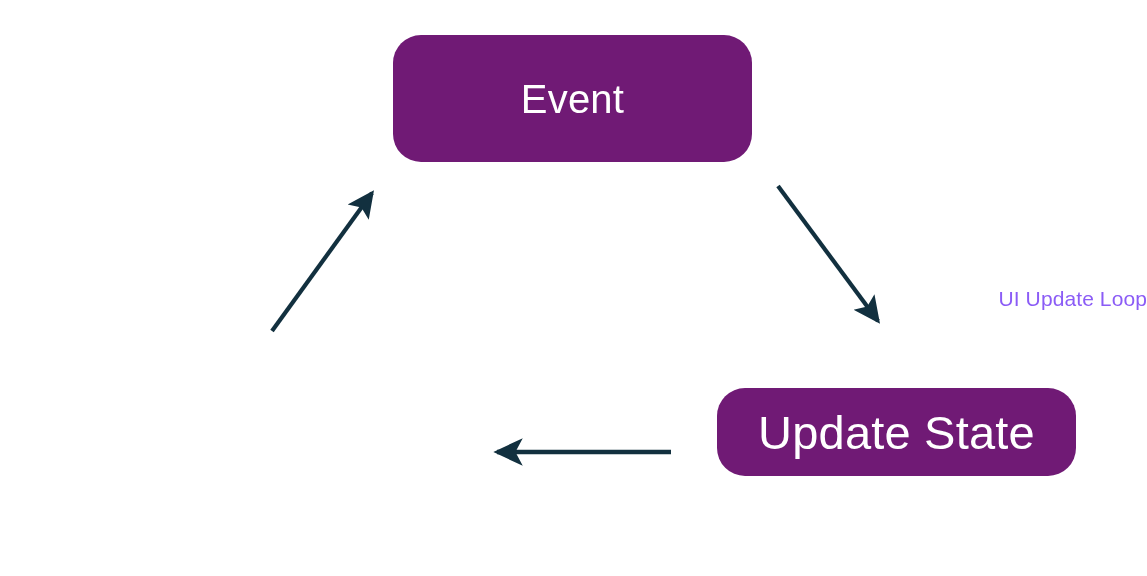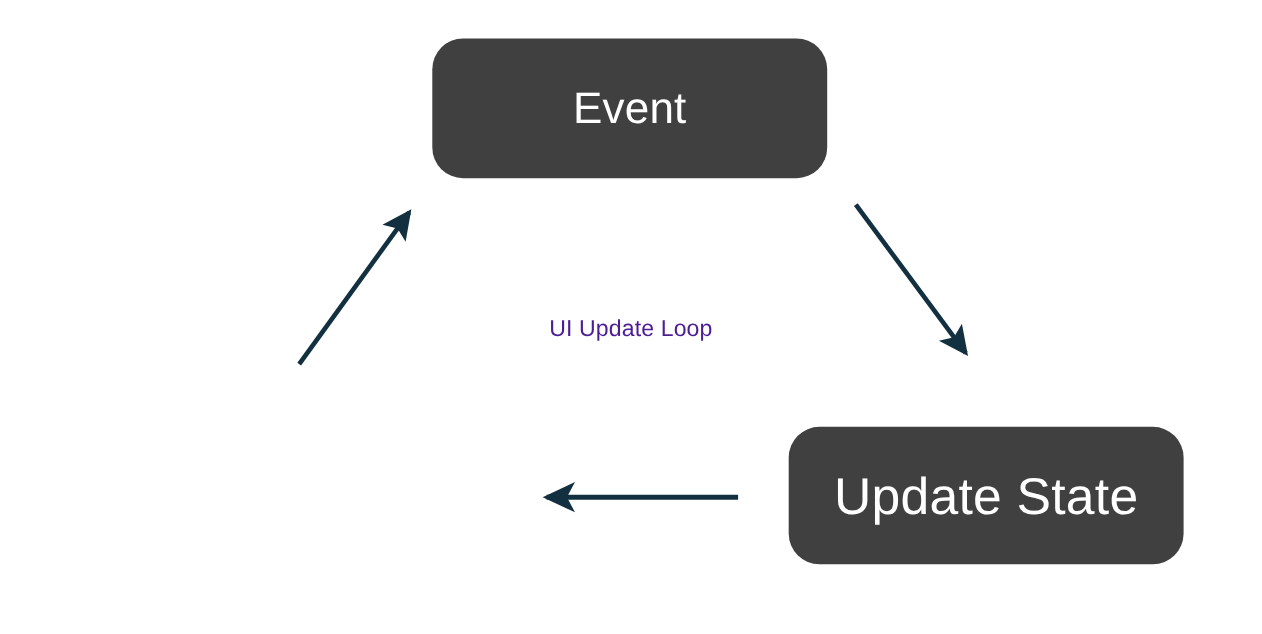--- a/index.html
+++ b/index.html
@@ -23,7 +23,7 @@
     display: flex;
     align-items: center;
     justify-content: center;
-    background: #404040;
+    background: #701a75;
     border-radius: 28px;
     box-sizing: border-box;
   }

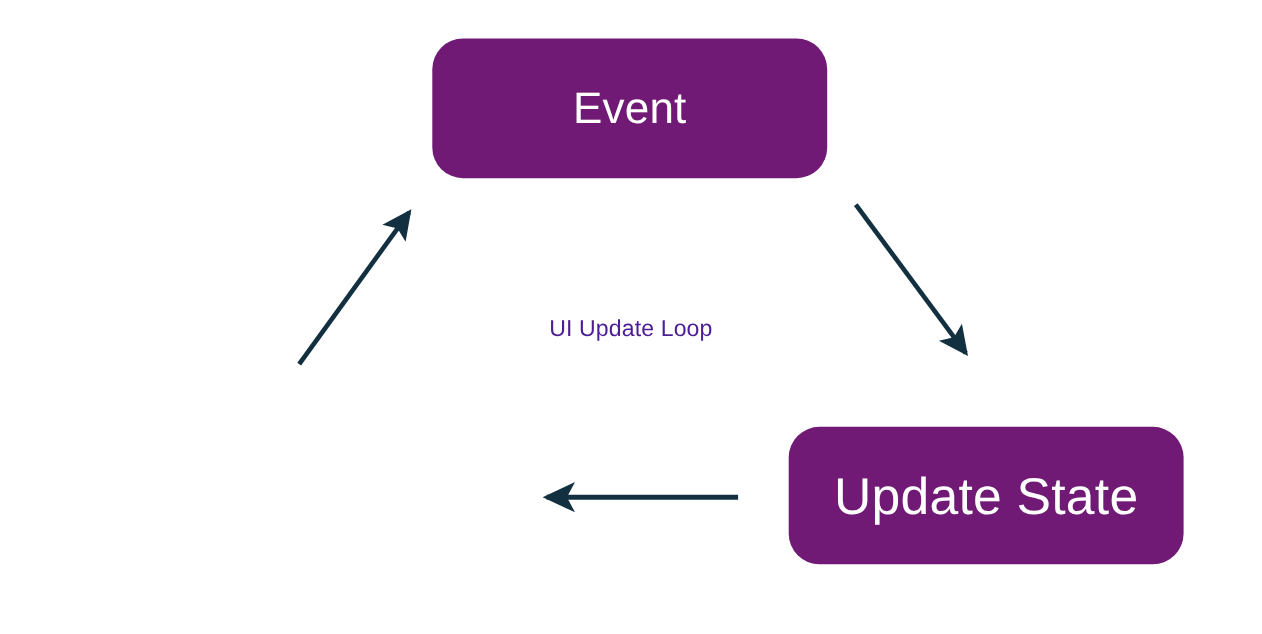--- a/index.html
+++ b/index.html
@@ -67,11 +67,11 @@
     left: 0;
     top: 288px;
     width: 1147px;
-    text-align: center;
+    text-align: right;
     font-family: "Liberation Sans", sans-serif;
     font-size: 21px;
     font-weight: 400;
-    color: #4c1d95;
+    color: #8b5cf6;
     letter-spacing: 0.1px;
     line-height: 1;
   }

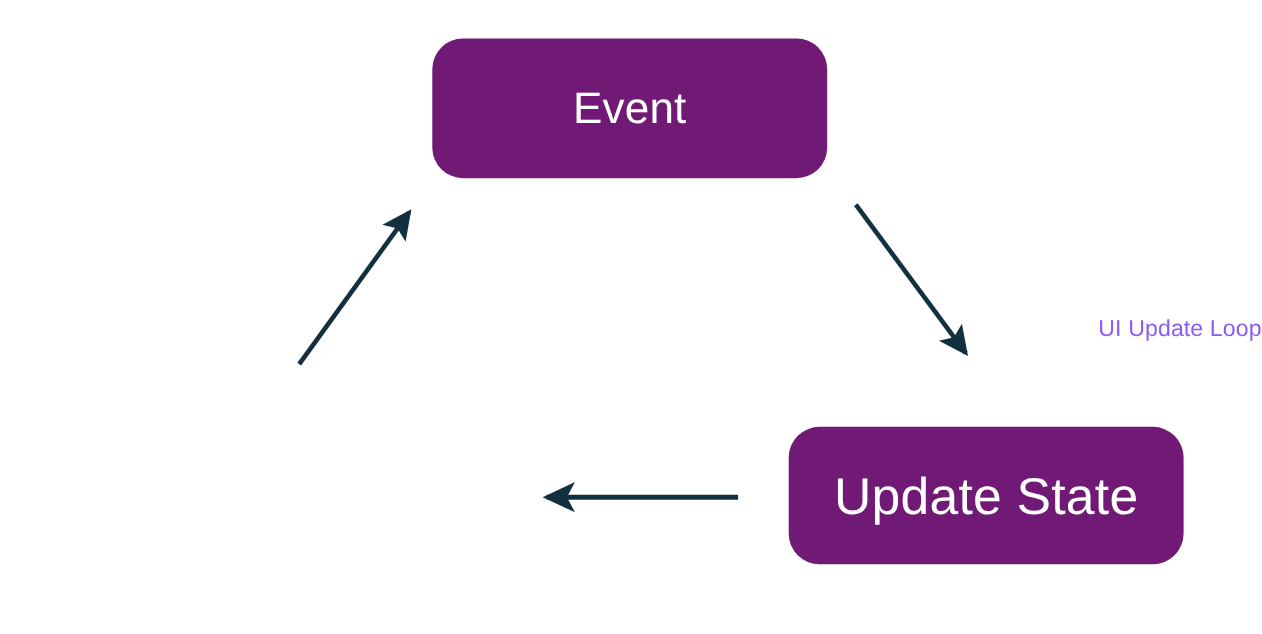--- a/index.html
+++ b/index.html
@@ -57,7 +57,7 @@
     left: 717px;
     top: 388px;
     width: 359px;
-    height: 125px;
+    height: 88px;
   }
   #node-update-state .node-label {
     font-size: 47px;

